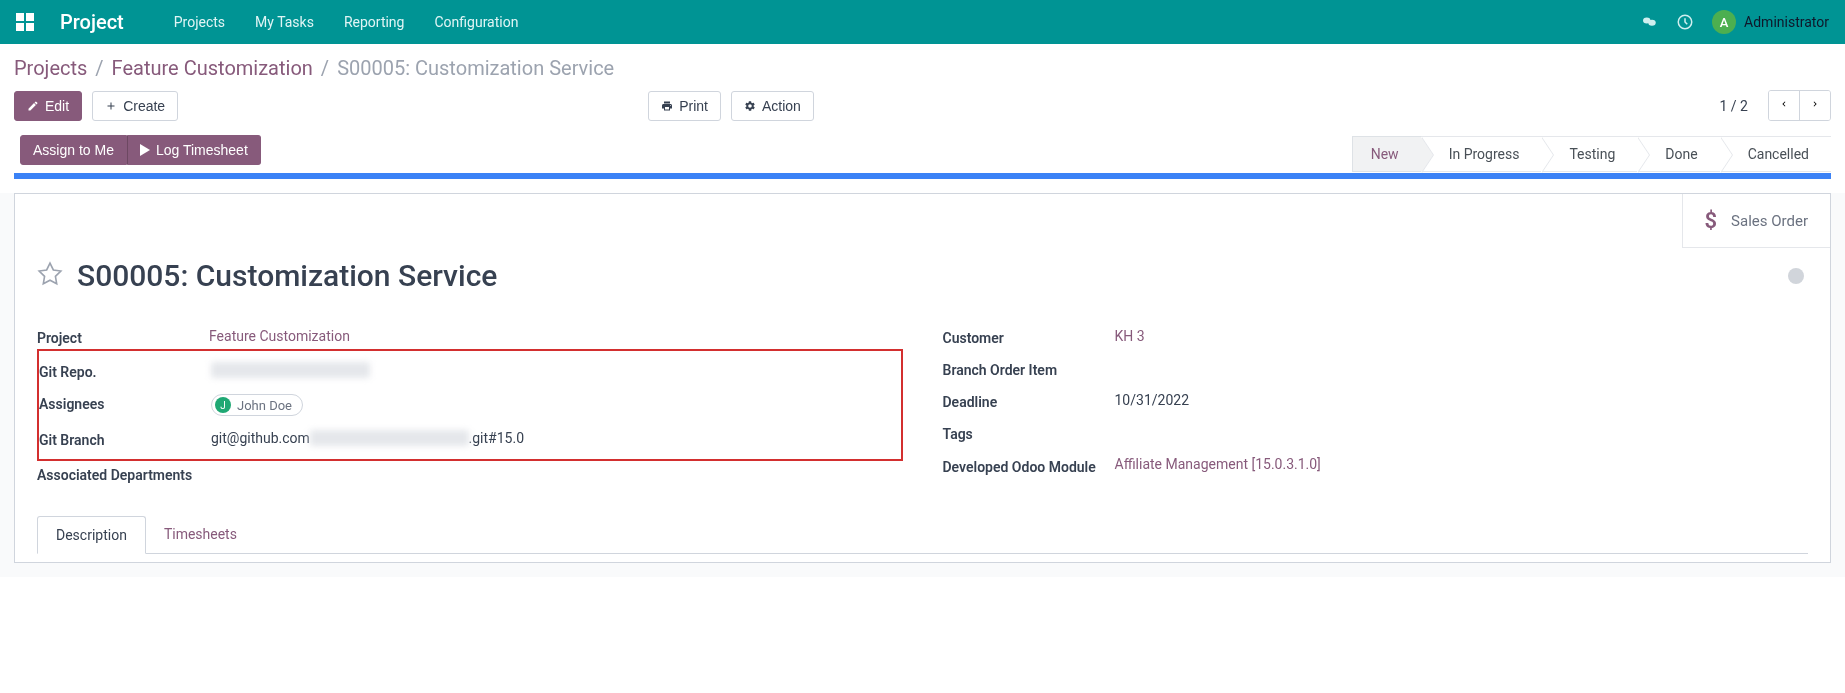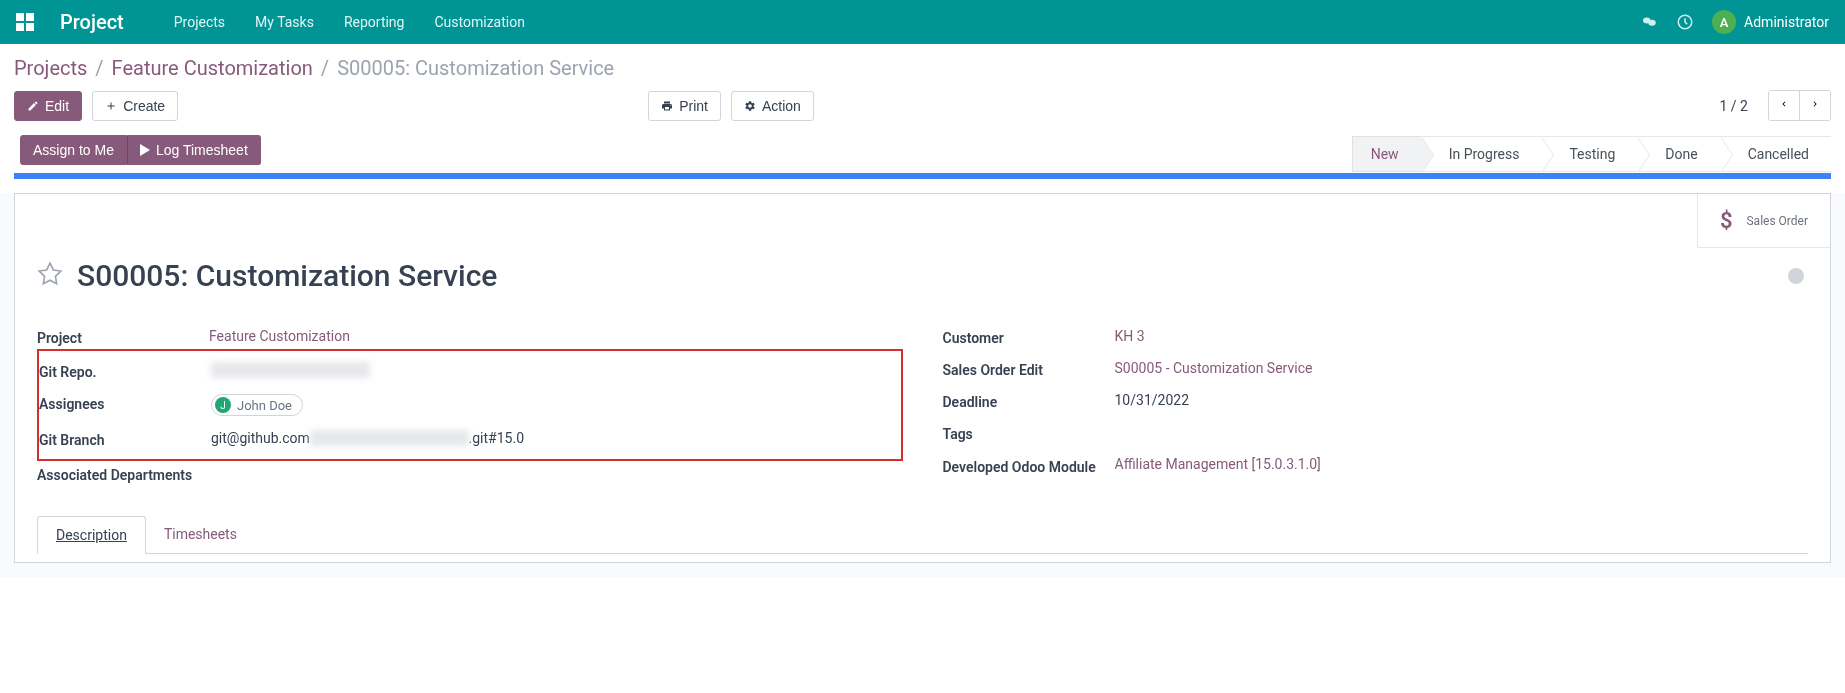--- a/index.html
+++ b/index.html
@@ -116,7 +116,7 @@
       <span class="nav-menu-item">Projects</span>
       <span class="nav-menu-item">My Tasks</span>
       <span class="nav-menu-item">Reporting</span>
-      <span class="nav-menu-item">Customization</span>
+      <span class="nav-menu-item">Configuration</span>
     </div>
   </div>
   <div class="navbar-right">

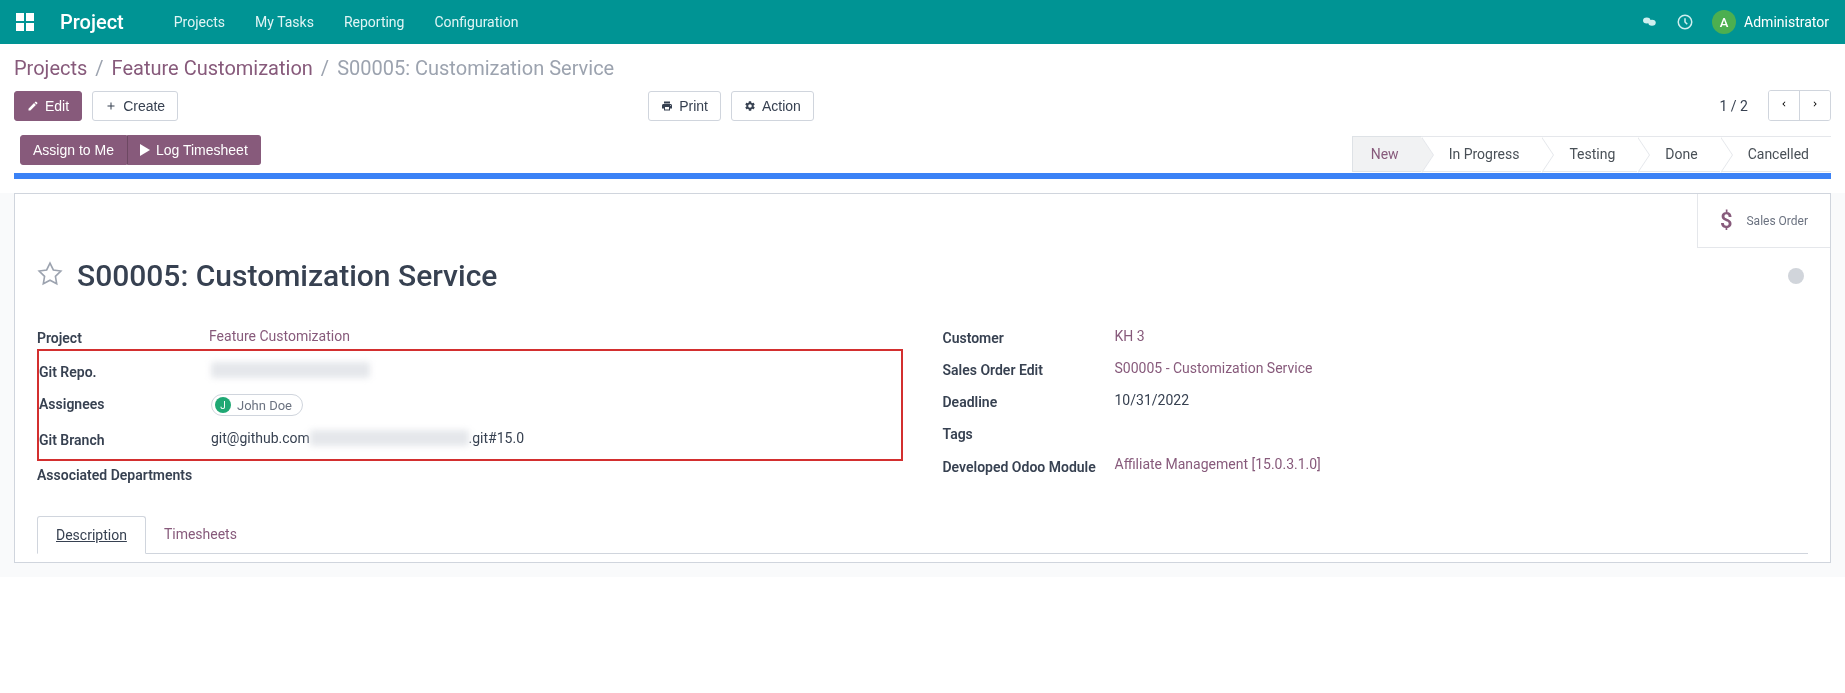--- a/index.html
+++ b/index.html
@@ -17,7 +17,7 @@
 .nav-icon { color: #d0efef; cursor: pointer; display: flex; align-items: center; }
 .user-block { display: flex; align-items: center; gap: 8px; cursor: pointer; }
 .avatar { width: 24px; height: 24px; border-radius: 50%; background: #4caf50; color: #fff; display: flex; align-items: center; justify-content: center; font-size: 13px; font-weight: 500; }
-.username { color: #ffffff; font-size: 14px; }
+.username { color: #0f172a; font-size: 14px; }
 
 
 .control-panel { padding: 12px 14px 0 14px; }

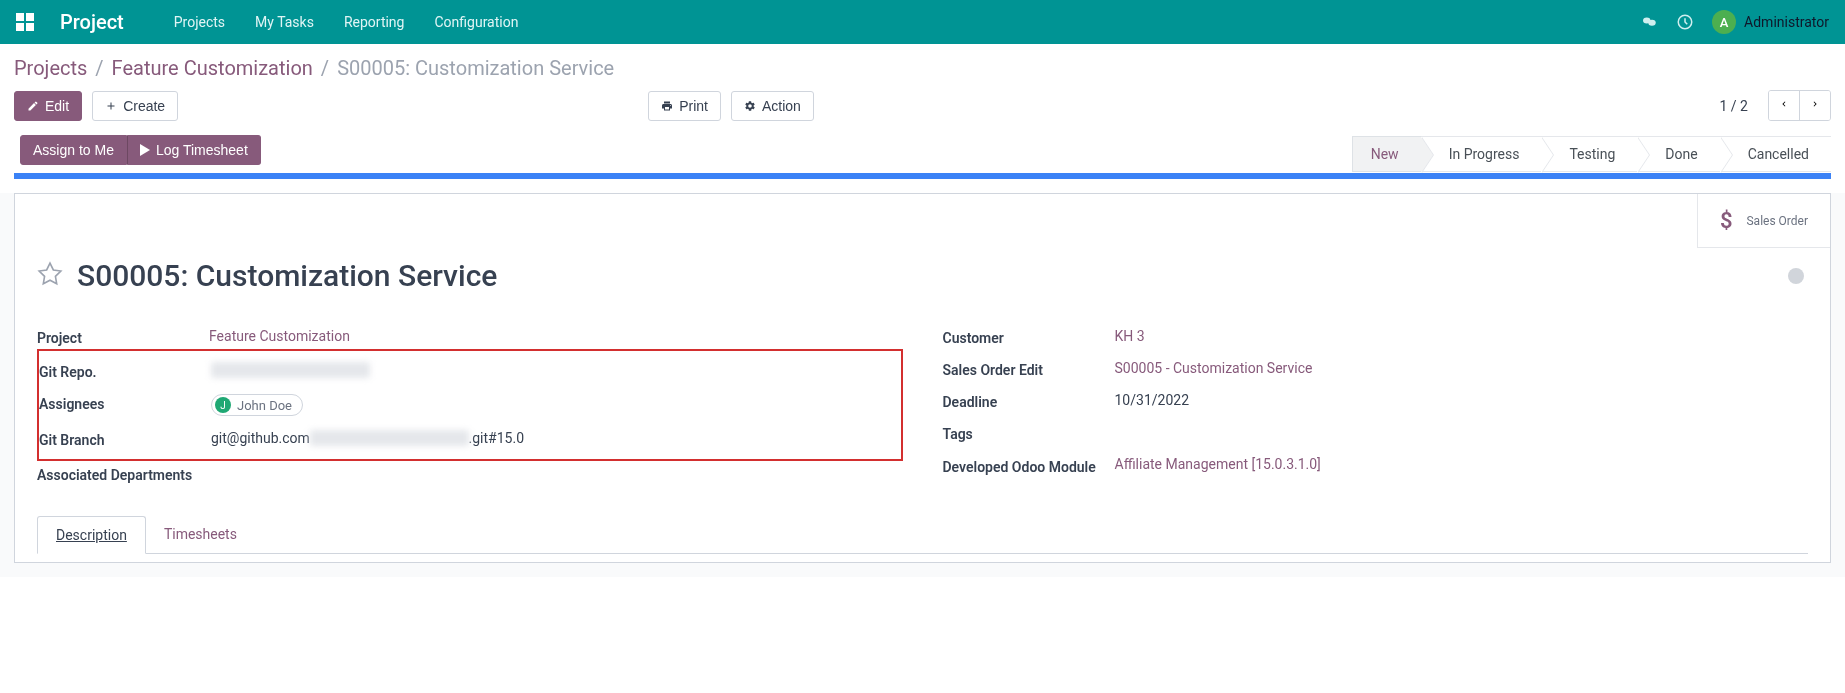--- a/index.html
+++ b/index.html
@@ -70,7 +70,7 @@
 .sheet-wrap { margin-top: 14px; border:1px solid #d0d5dd; background:#fff; position:relative; }
 .btn-box { position:absolute; top:0; right:0; border-left:1px solid #e5e7eb; border-bottom:1px solid #e5e7eb; padding:14px 22px; display:flex; align-items:center; gap:14px; cursor:pointer; }
 .btn-box .dollar { color:#875a7b; font-size:22px; font-weight:600; }
-.btn-box .lbl { color:#6b7280; font-size:12px; }
+.btn-box .lbl { color:#6b7280; font-size:15px; }
 
 .sheet { padding: 22px 22px 8px 22px; }
 .title-row { display:flex; align-items:center; gap:14px; margin-top:42px; margin-bottom:28px; }

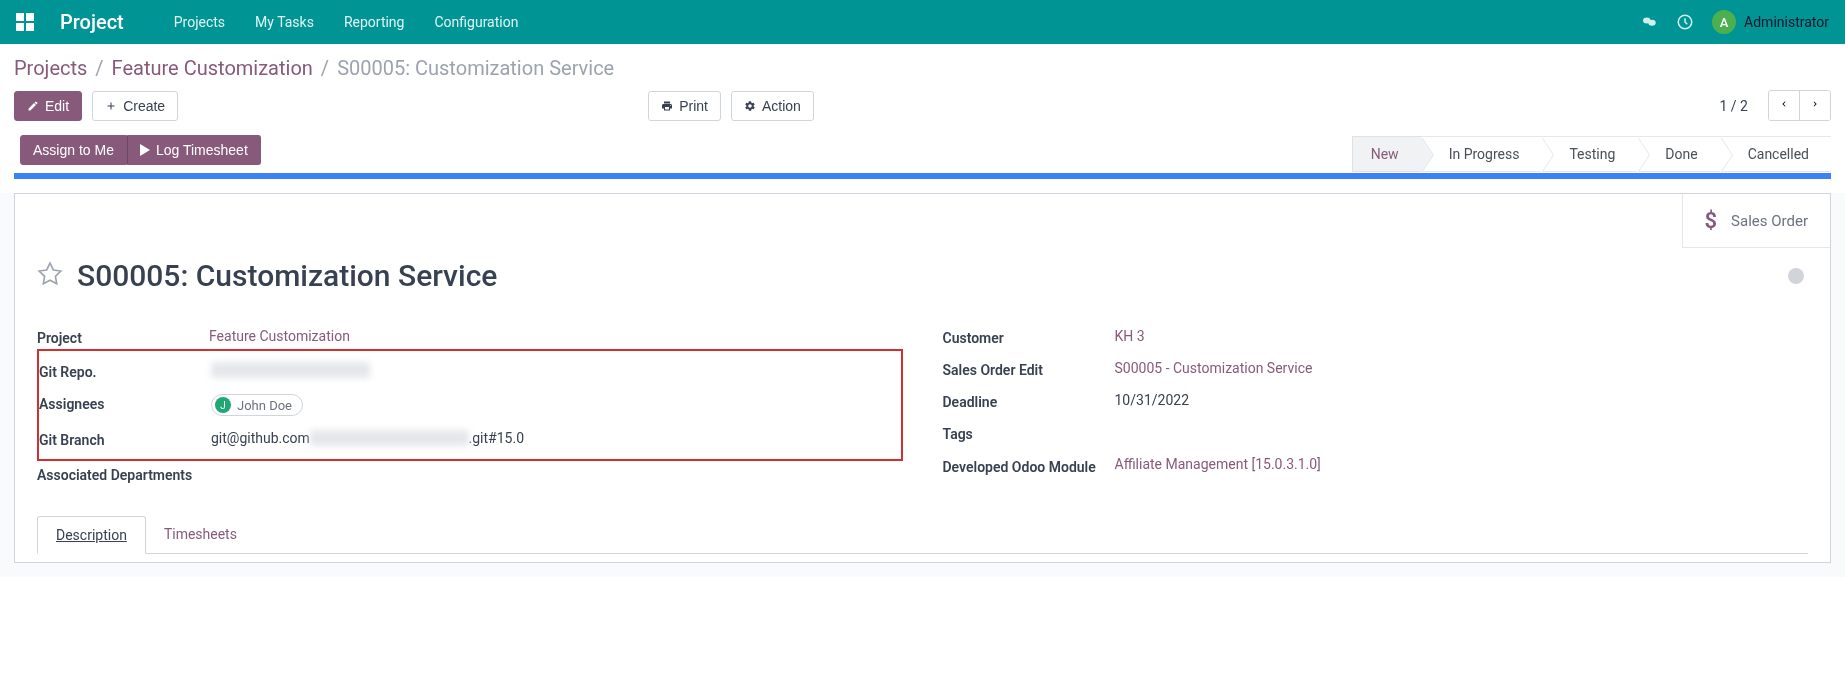--- a/index.html
+++ b/index.html
@@ -290,7 +290,7 @@
           <div class="form-value link">KH 3</div>
         </div>
         <div class="form-row">
-          <div class="form-label">Sales Order Edit</div>
+          <div class="form-label">Branch Order Item</div>
           <div class="form-value link">S00005 - Customization Service</div>
         </div>
         <div class="form-row">

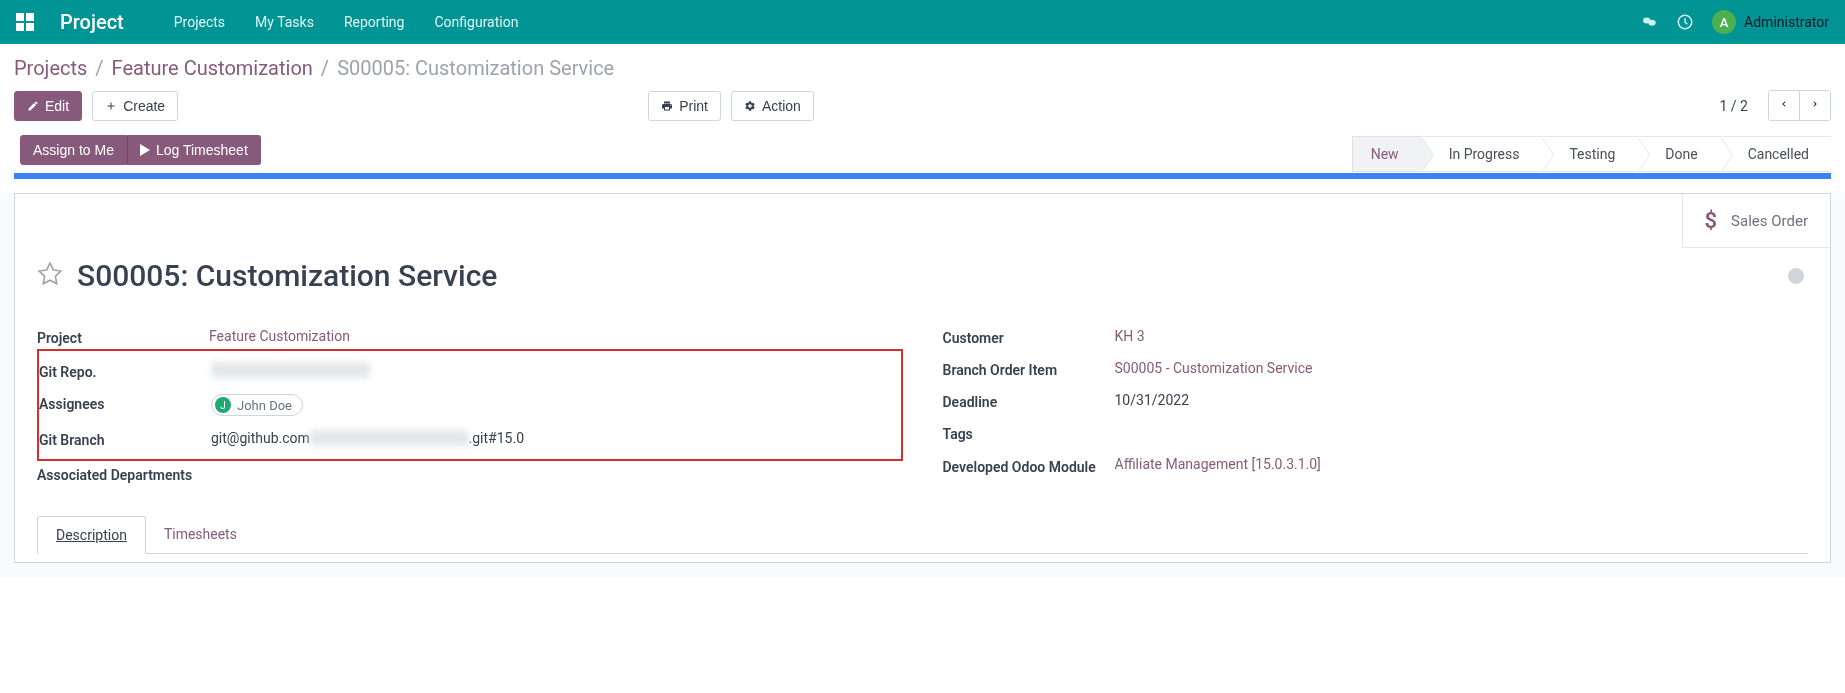--- a/index.html
+++ b/index.html
@@ -291,7 +291,6 @@
         </div>
         <div class="form-row">
           <div class="form-label">Branch Order Item</div>
-          <div class="form-value link">S00005 - Customization Service</div>
         </div>
         <div class="form-row">
           <div class="form-label">Deadline</div>

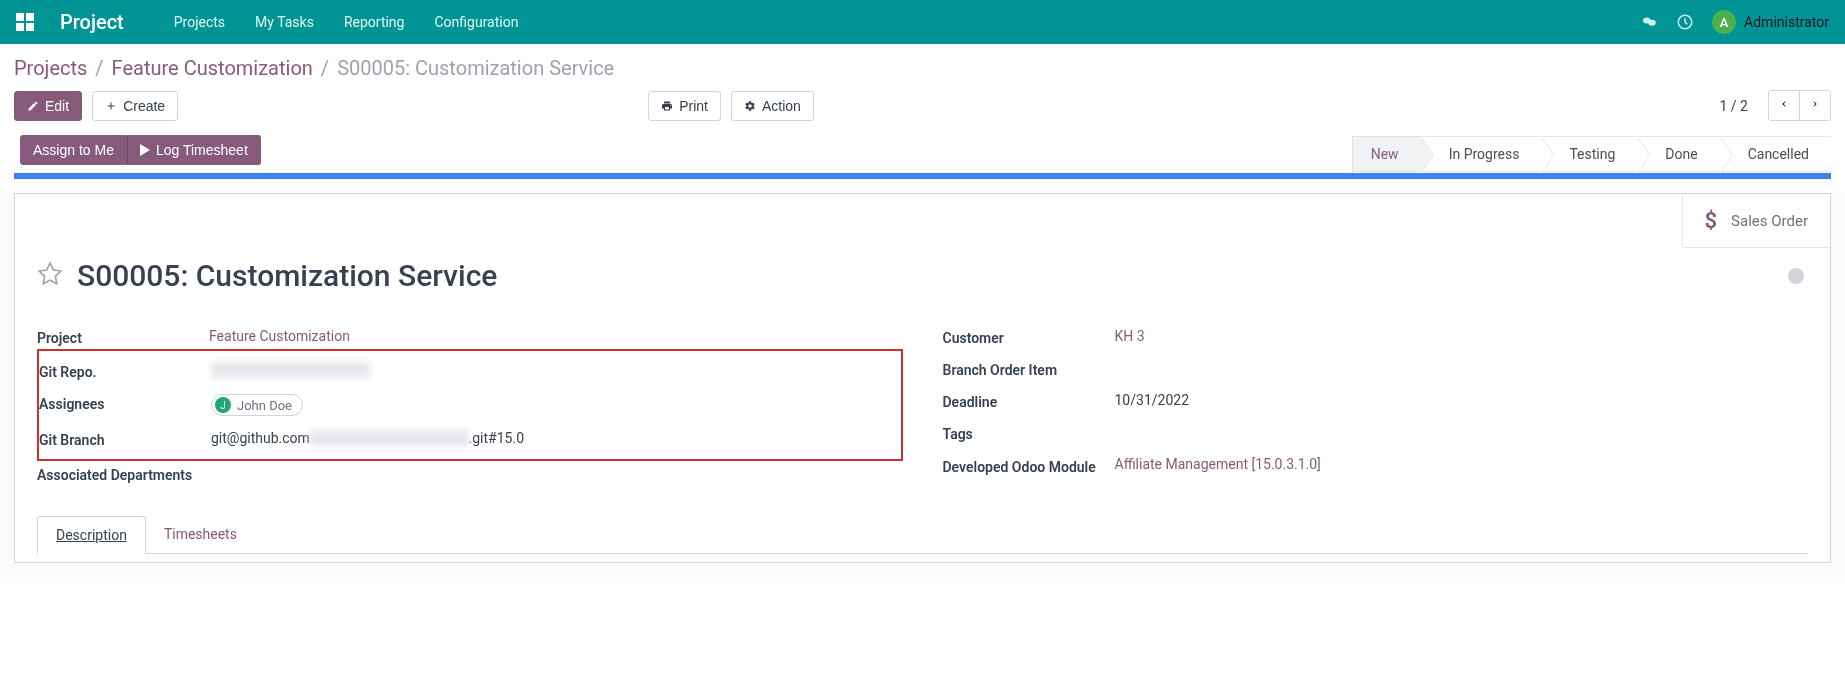--- a/index.html
+++ b/index.html
@@ -96,7 +96,7 @@
 .notebook { margin-top:22px; }
 .tabs { display:flex; border-bottom:1px solid #d0d5dd; }
 .tab { padding:10px 18px; cursor:pointer; color:#875a7b; font-size:14px; position:relative; top:1px; }
-.tab.active { background:#fff; border:1px solid #d0d5dd; border-bottom:1px solid #fff; color:#374151; border-radius:3px 3px 0 0;text-decoration:underline; }
+.tab.active { background:#fff; border:1px solid #d0d5dd; border-bottom:1px solid #fff; color:#374151; border-radius:3px 3px 0 0; }
 </style>
 </head>
 <body>

